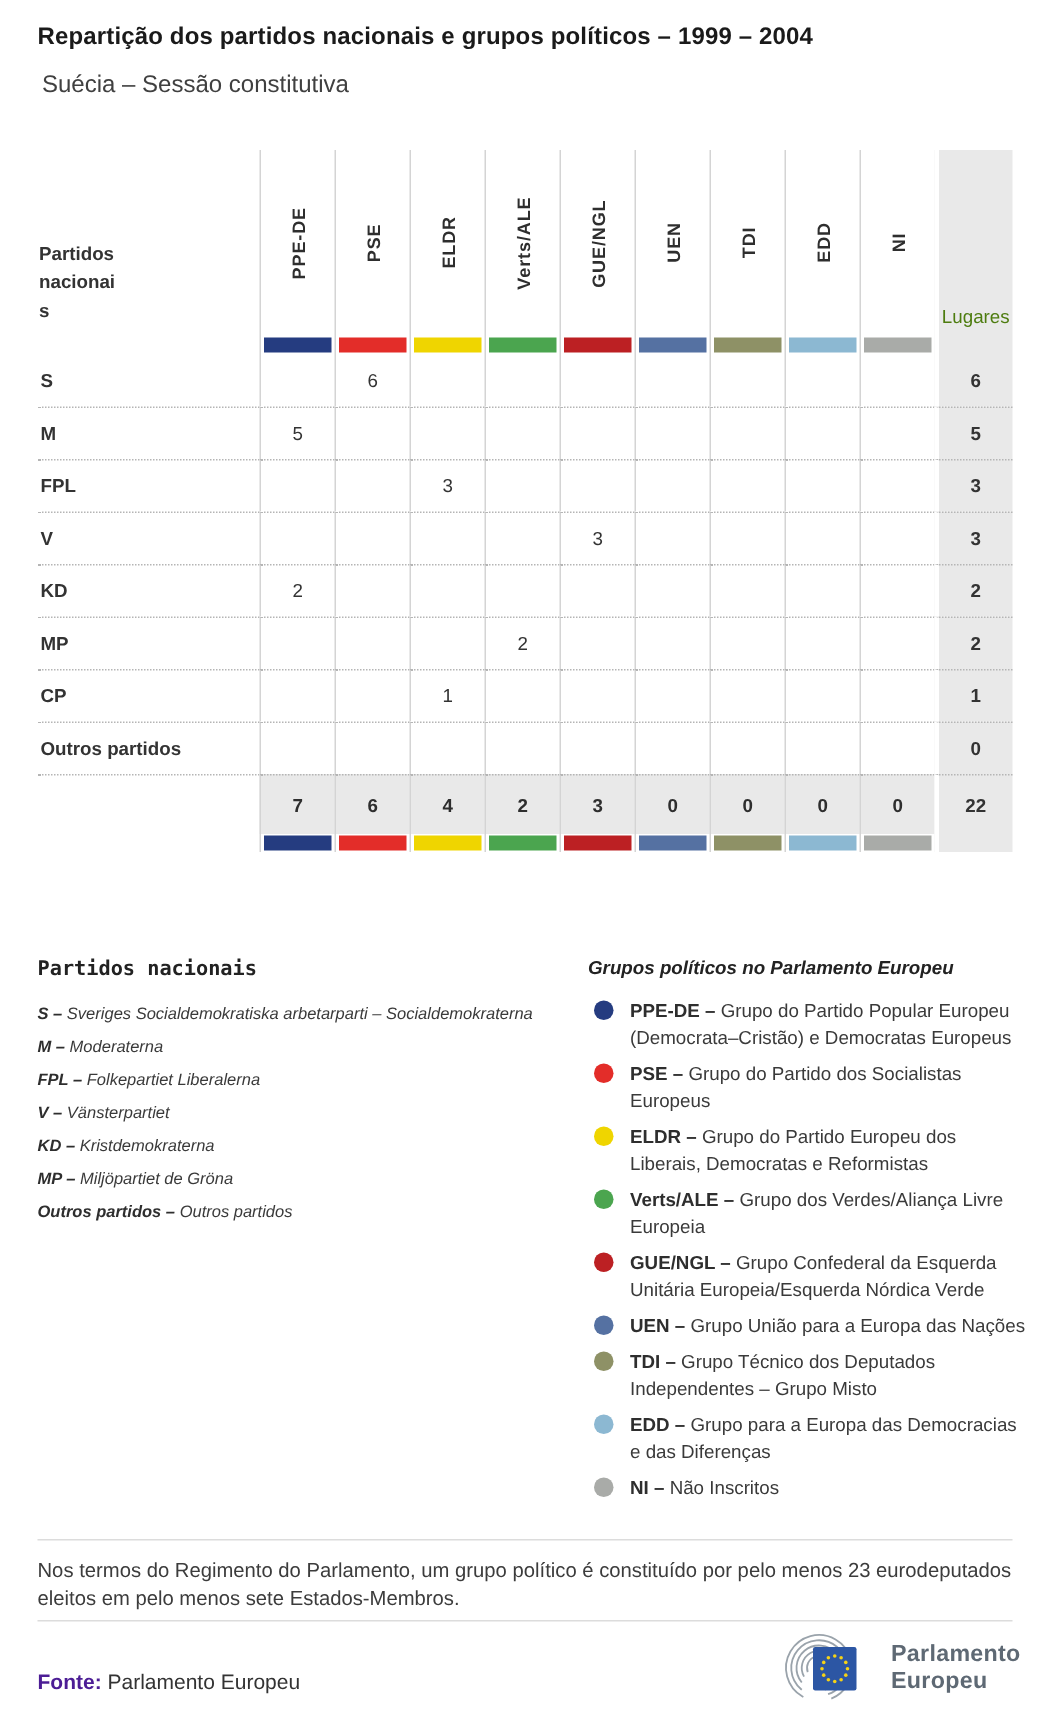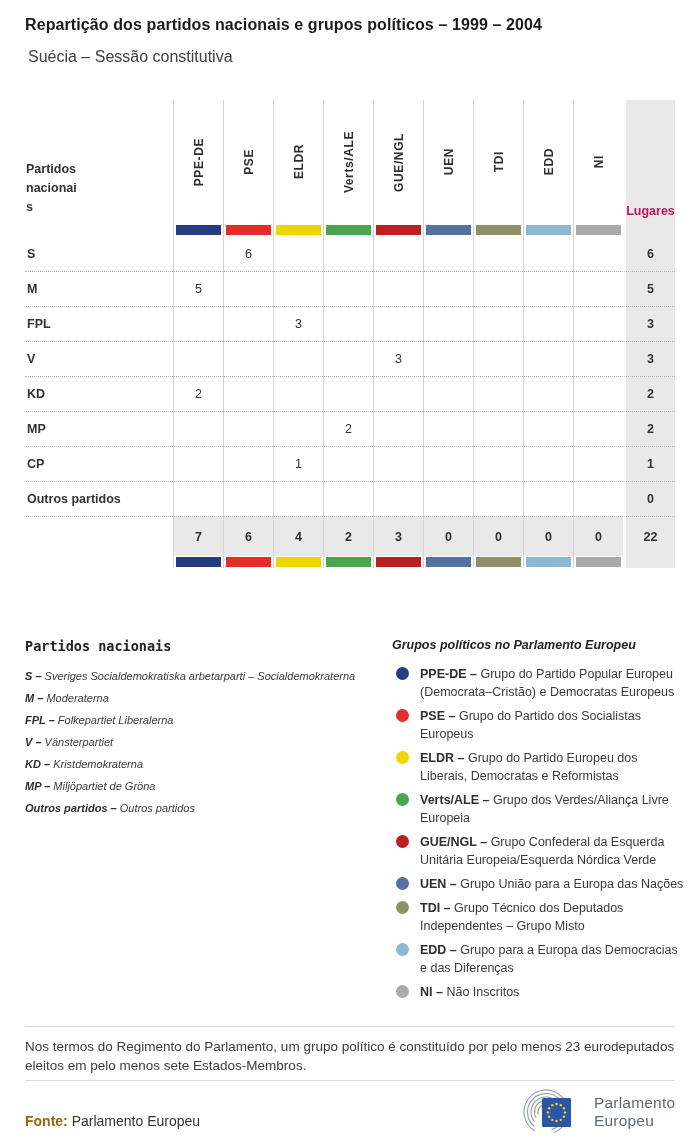--- a/index.html
+++ b/index.html
@@ -23,7 +23,7 @@
   .header-label .label-wrap { width:56px; font-weight:bold; font-size:12.5px; line-height:19px; word-break:break-all; color:#333; }
   .header-group { display:flex; align-items:center; justify-content:center; }
   .vtext { writing-mode:vertical-rl; transform:rotate(180deg); font-weight:bold; font-size:12px; letter-spacing:.6px; color:#2e2e2e; white-space:nowrap; }
-  .header-seats { display:flex; align-items:flex-end; justify-content:center; padding-bottom:6px; font-weight:bold; font-size:12.5px; color:#be185d; }
+  .header-seats { display:flex; align-items:flex-end; justify-content:center; padding-bottom:6px; font-weight:normal; font-size:12.5px; color:#4d7c0f; }
 
   .bar-row { height:12px; }
   .bar-cell { position:relative; }

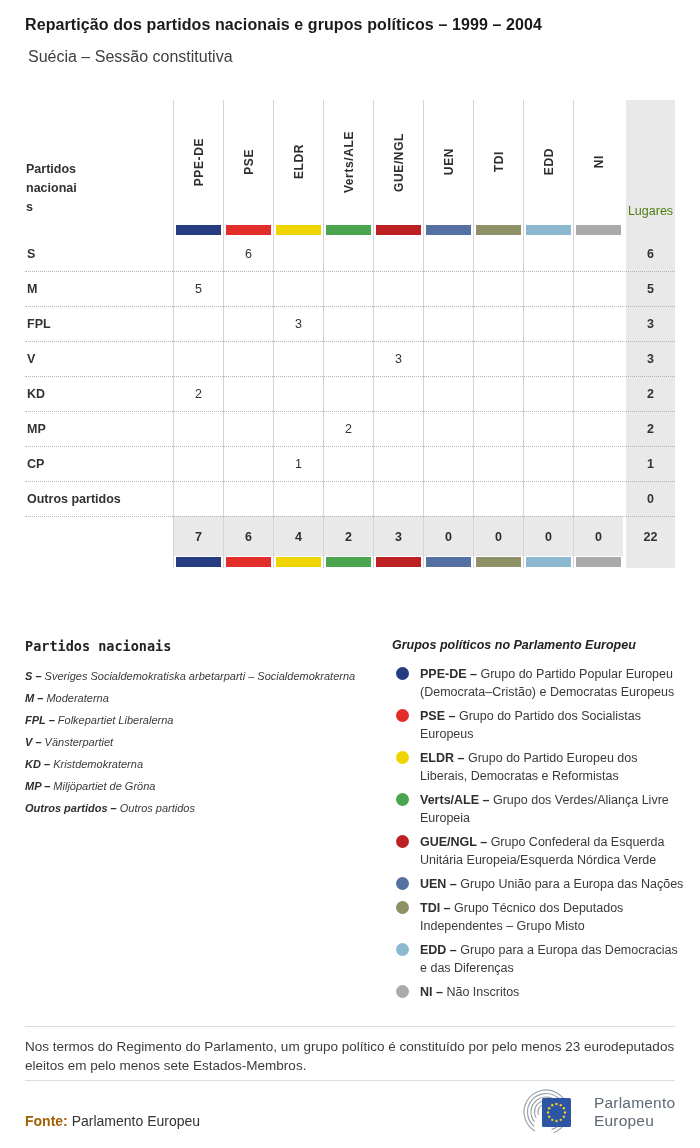--- a/index.html
+++ b/index.html
@@ -62,7 +62,7 @@
 
   .ep-logo { position:absolute; left:520px; top:1086px; display:flex; align-items:center; }
   .ep-logo svg { display:block; }
-  .ep-logo-text { margin-left:8px; font-size:15.5px; font-weight:normal; color:#5e6974; line-height:18px; letter-spacing:.2px; }
+  .ep-logo-text { margin-left:8px; font-size:15.5px; font-weight:bold; color:#5e6974; line-height:18px; letter-spacing:.2px; }
 </style>
 </head>
 <body>

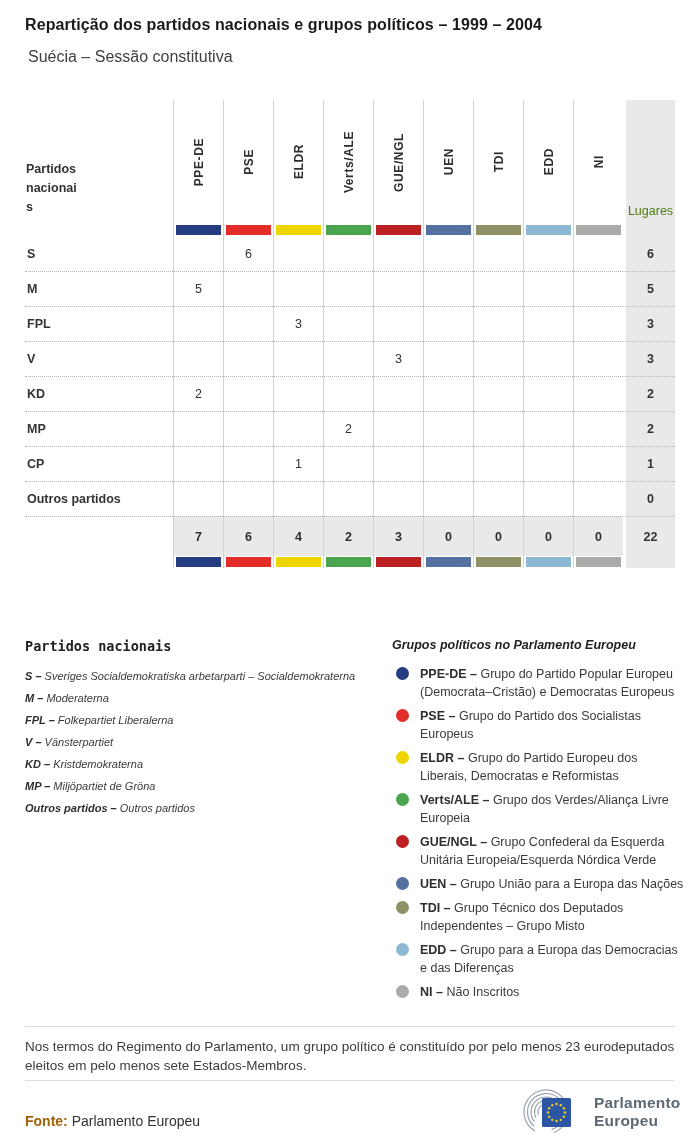--- a/index.html
+++ b/index.html
@@ -58,7 +58,7 @@
   .rule-2 { top:1080px; }
   .note { position:absolute; left:25px; top:1037px; width:652px; font-size:13.5px; line-height:19px; color:#3c3c3c; }
   .source { position:absolute; left:25px; top:1113px; font-size:14px; color:#333; }
-  .source b { color:#a16207; }
+  .source b { color:#4c1d95; }
 
   .ep-logo { position:absolute; left:520px; top:1086px; display:flex; align-items:center; }
   .ep-logo svg { display:block; }

